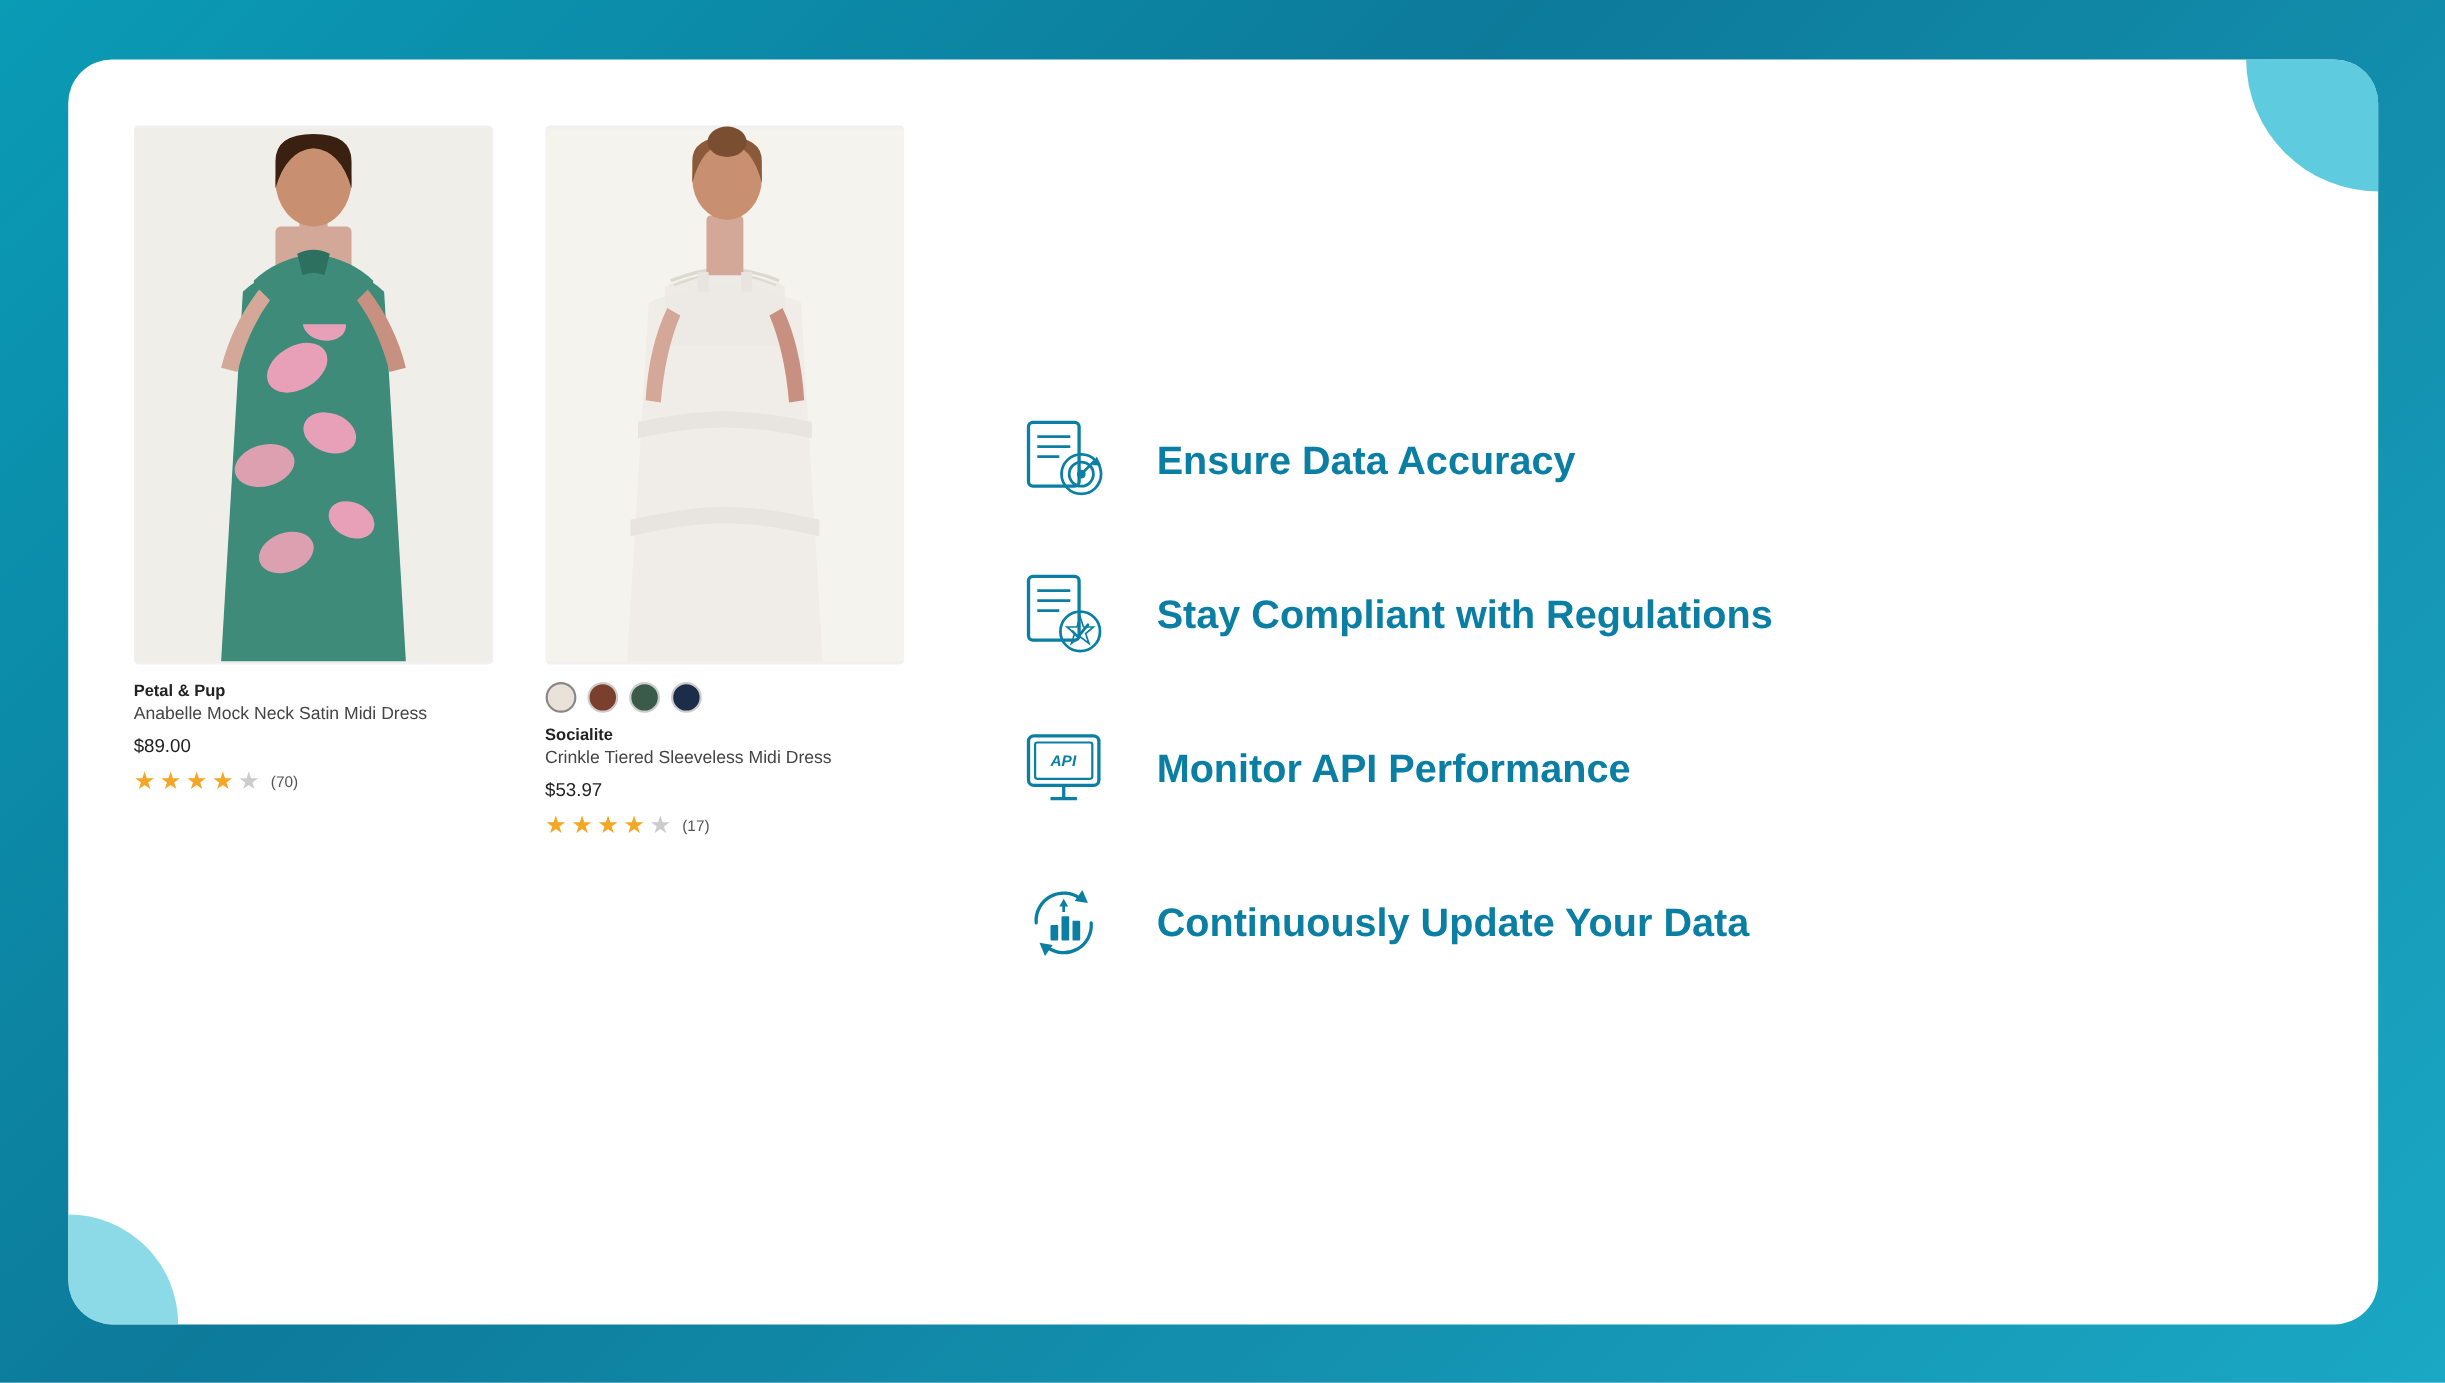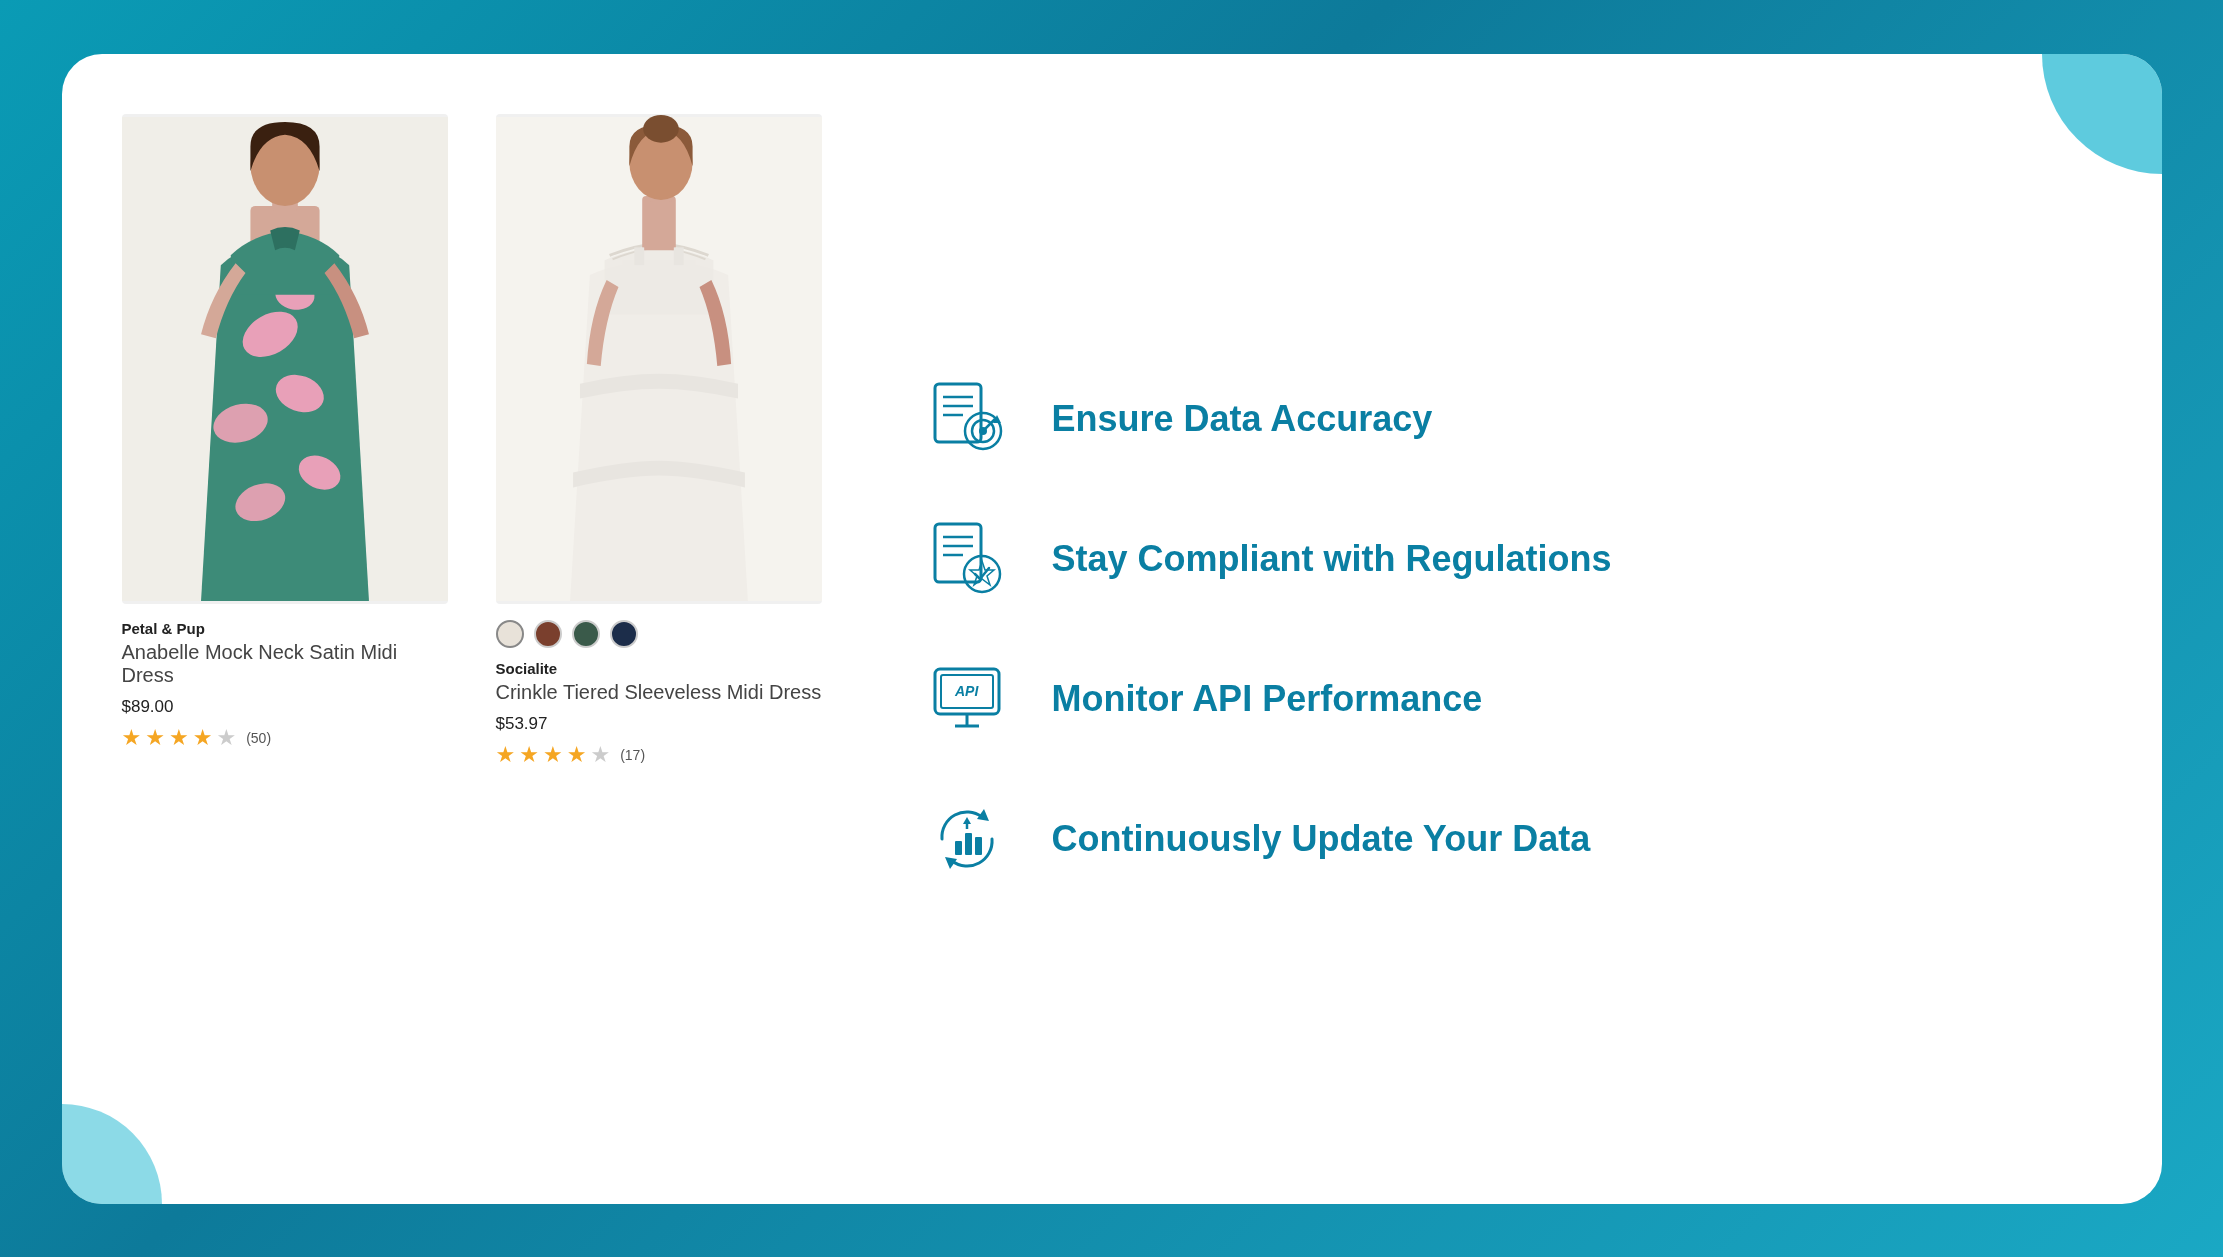--- a/index.html
+++ b/index.html
@@ -60,7 +60,7 @@
       margin-bottom: 4px;
     }
     .product-name {
-      font-size: 20px;
+      font-size: 16px;
       color: #444;
       margin-bottom: 10px;
     }

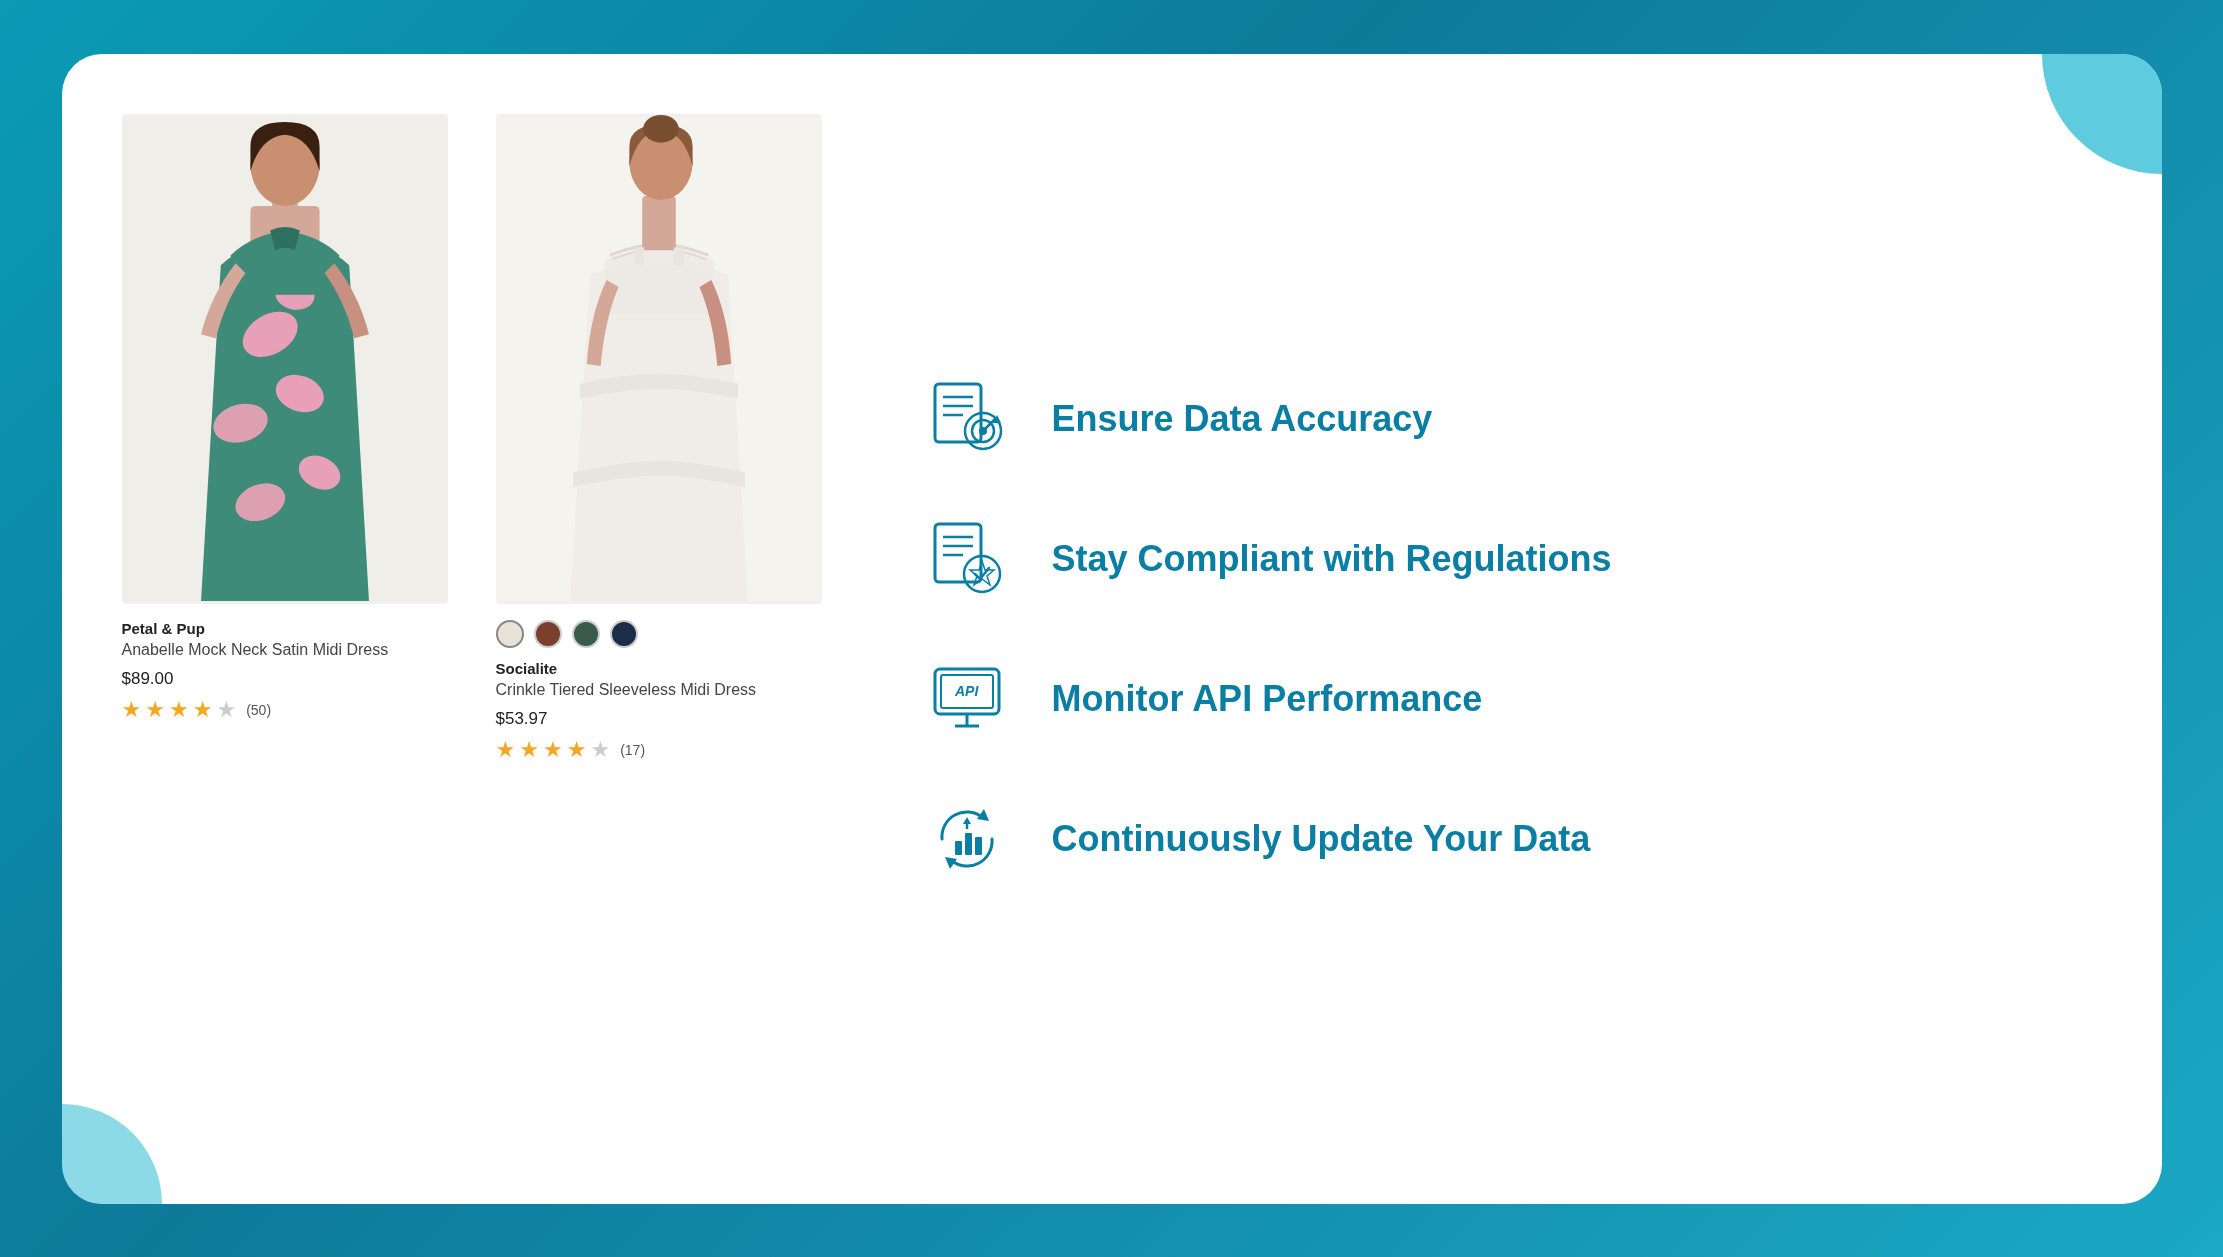--- a/index.html
+++ b/index.html
@@ -209,7 +209,7 @@
         <span class="star-filled">★</span>
         <span class="star-filled">★</span>
         <span class="star-empty">★</span>
-        <span class="review-count">(50)</span>
+        <span class="review-count">(70)</span>
       </div>
     </div>
 

